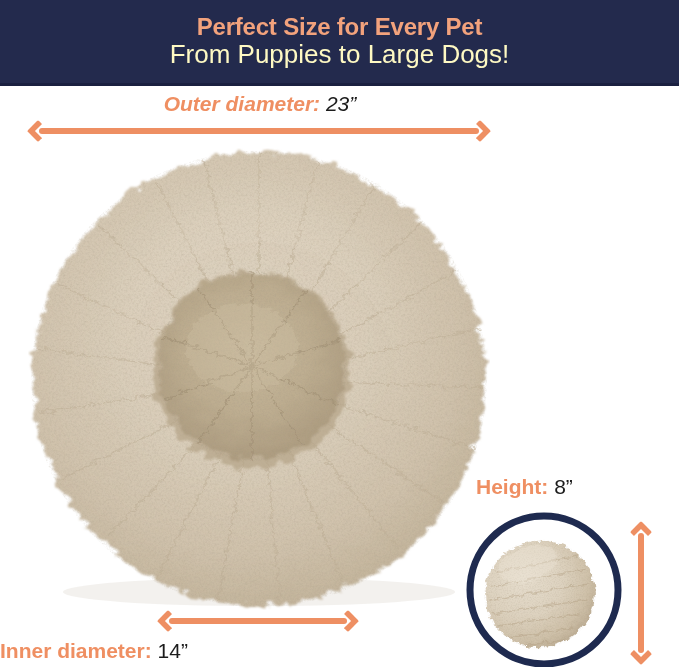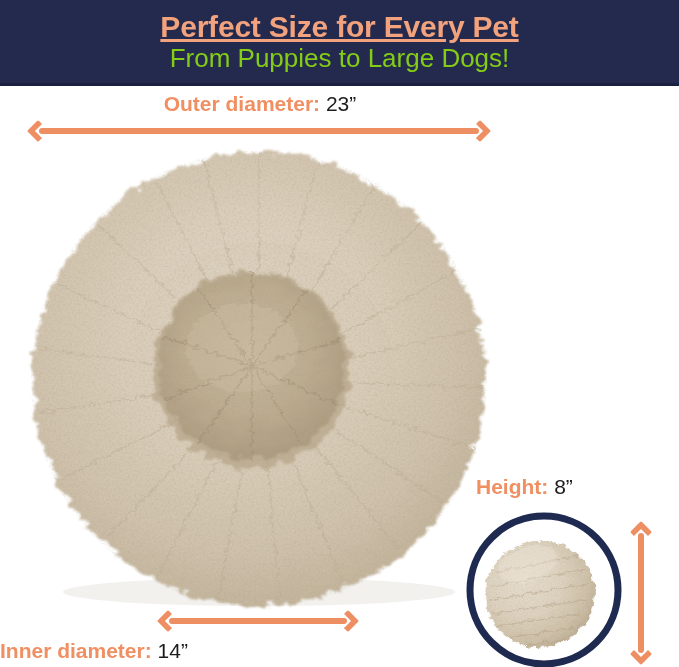--- a/index.html
+++ b/index.html
@@ -36,13 +36,12 @@
   }
   .header-title {
     color: #f2a27c;
-    font-size: 30px;
+    font-size: 24px;
     font-weight: bold;
     letter-spacing: -0.2px;
     line-height: 1.05;
     margin: 0 0 2px 0;
     white-space: nowrap;
-    text-decoration: underline;
   }
   .header-subtitle {
     color: #84cc16;

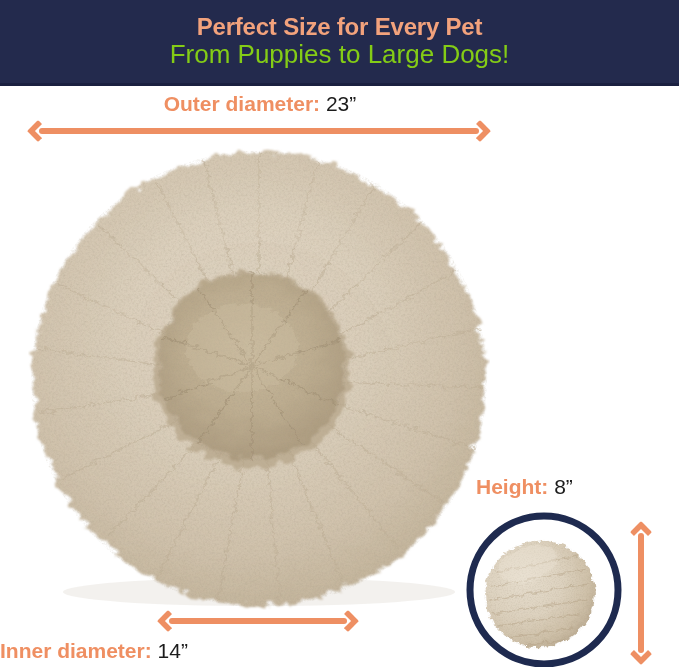--- a/index.html
+++ b/index.html
@@ -44,7 +44,7 @@
     white-space: nowrap;
   }
   .header-subtitle {
-    color: #84cc16;
+    color: #fef9c3;
     font-size: 26px;
     font-weight: normal;
     line-height: 1.05;

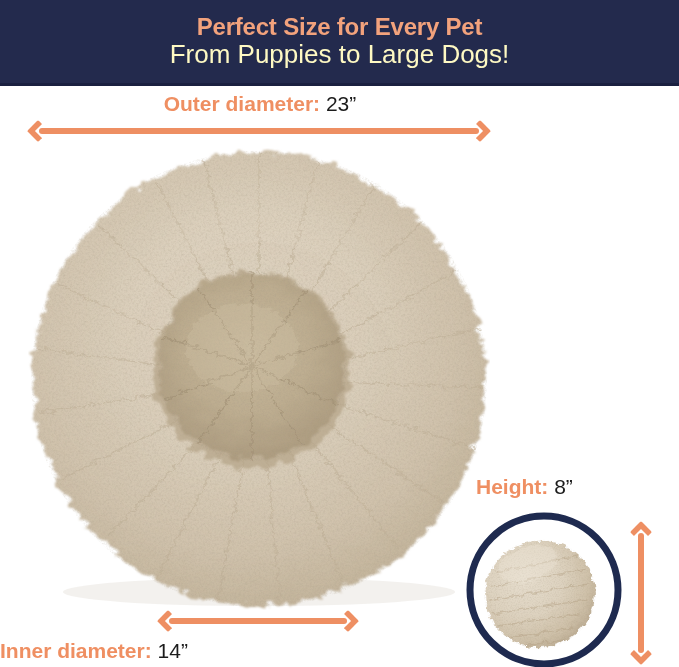--- a/index.html
+++ b/index.html
@@ -74,6 +74,7 @@
     top: 93px;
     width: 520px;
     text-align: center;
+    font-style: italic;
   }
   #inner-label {
     left: 0;

